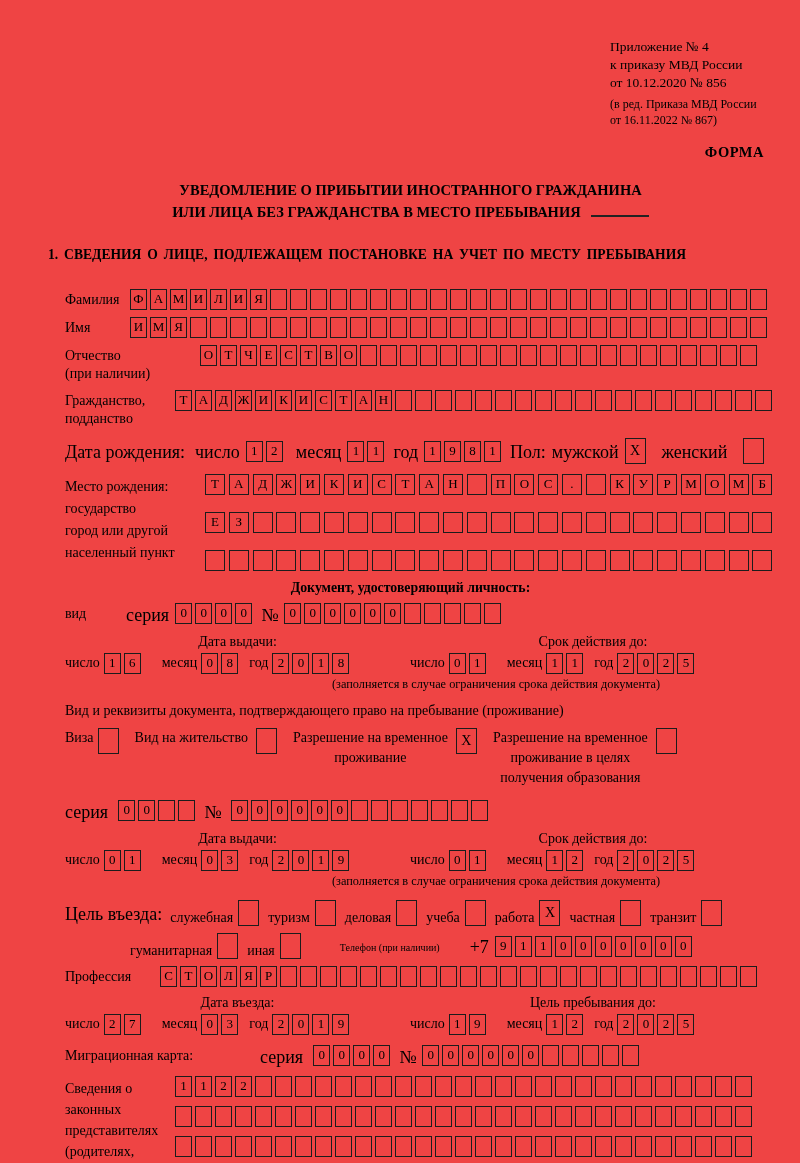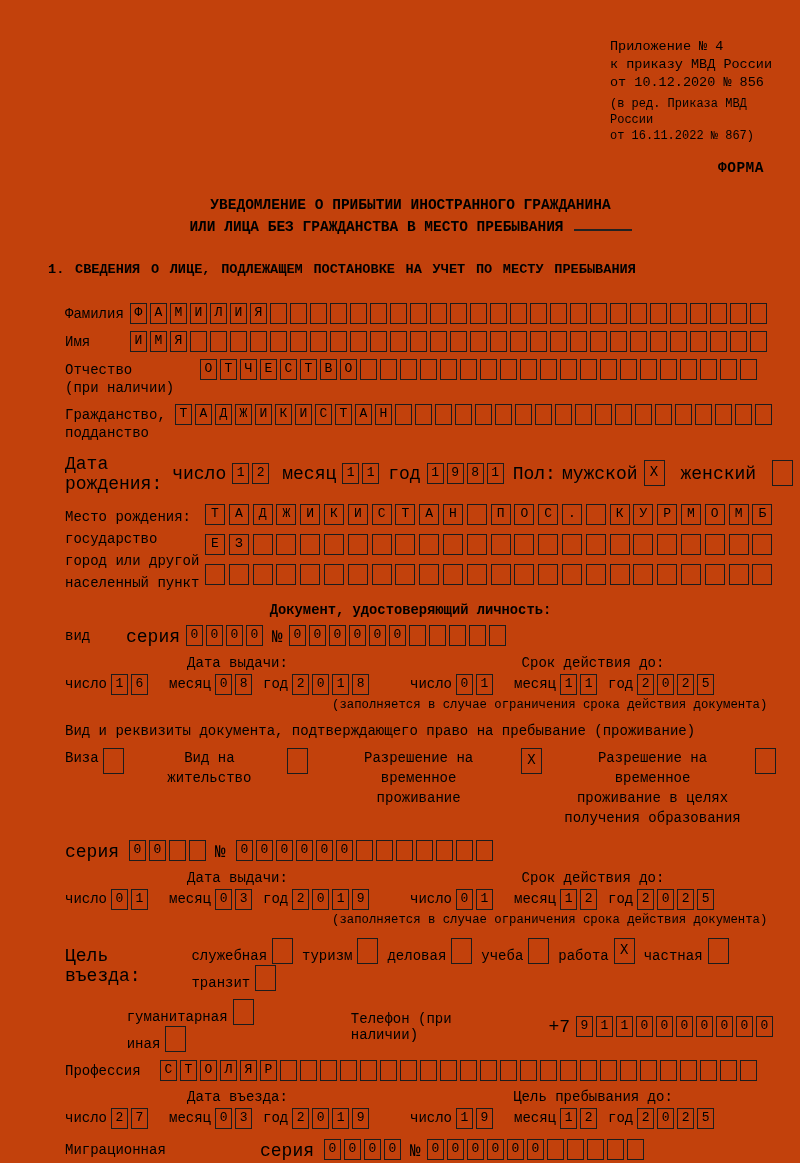--- a/index.html
+++ b/index.html
@@ -5,8 +5,8 @@
   * { margin:0; padding:0; box-sizing:border-box; }
   html,body { background:#ffffff; }
   .page {
-    width:800px; height:1163px; overflow:hidden; background:#c2410c;
-    font-family:Liberation Mono, monospace; color:#000;
+    width:800px; height:1163px; overflow:hidden; background:#ef4444;
+    font-family:Liberation Serif, serif; color:#000;
     padding:38px 24px 10px 65px; position:relative;
   }
   .hdr { margin-left:545px; }

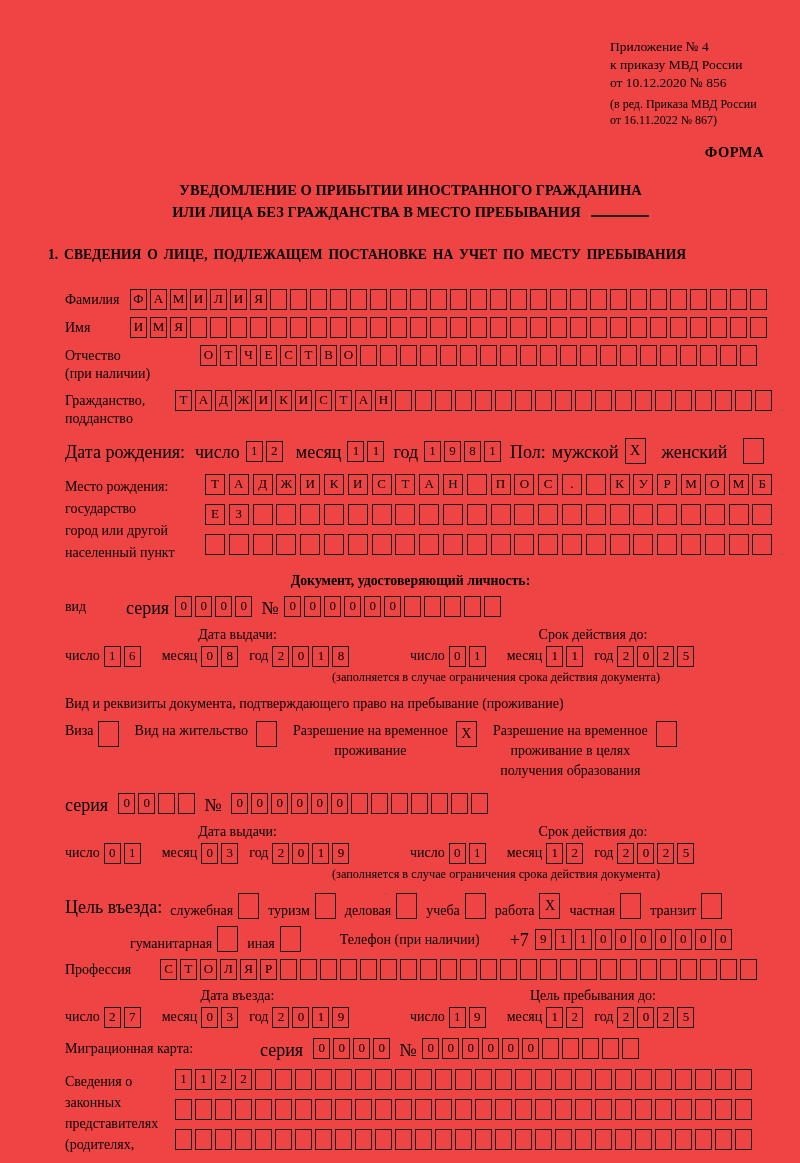--- a/index.html
+++ b/index.html
@@ -29,7 +29,7 @@
   }
   .wide .bx { width:20px; margin-right:3.8px; }
   .stack > .boxes { display:block; margin-top:0; }
-  .stack > .boxes + .boxes { margin-top:9px; }
+  .stack > .boxes + .boxes { margin-top:17px; }
 
   .cb {
     display:inline-block; width:21px; height:26px; border:1.6px solid #1c1c1c;

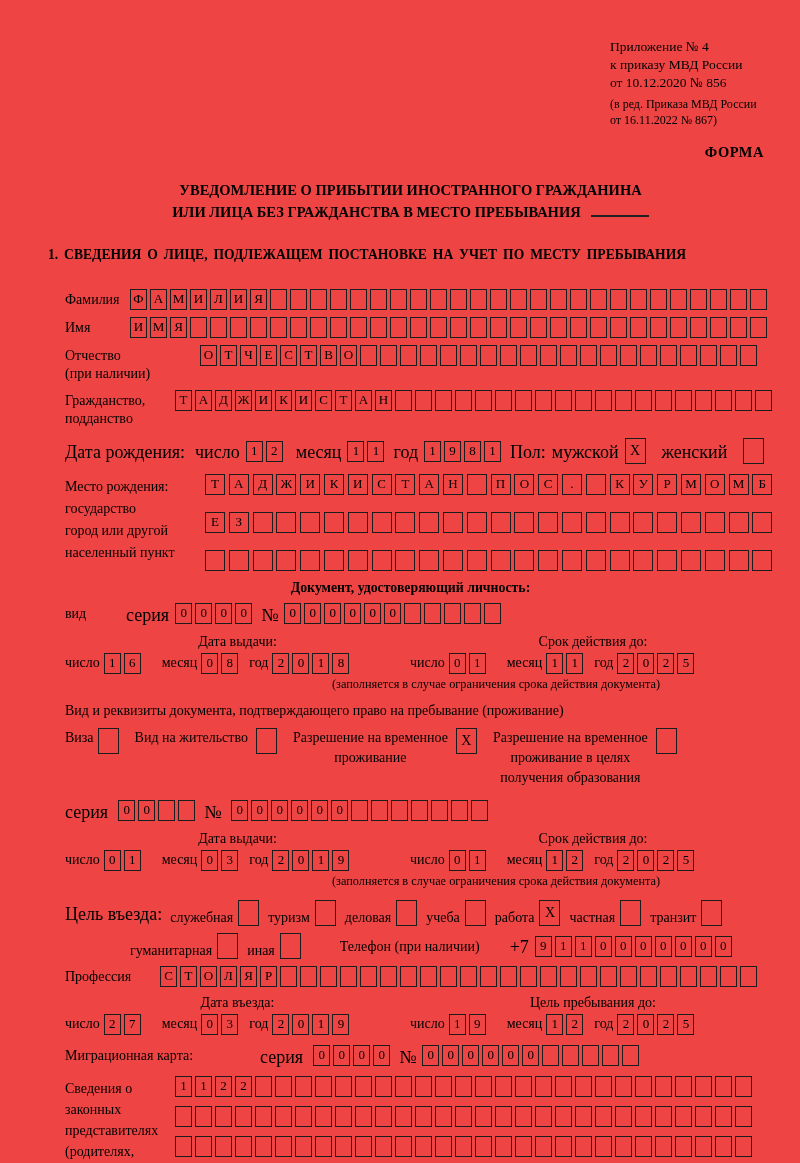--- a/index.html
+++ b/index.html
@@ -63,7 +63,7 @@
   .legalboxes > .boxes { display:block; }
   .legalboxes > .boxes + .boxes { margin-top:9px; }
   .prelines { white-space:pre-line; }
-  .phone-label { font-size:14px; padding-top:2px; }
+  .phone-label { font-size:10px; padding-top:2px; }
 </style>
 </head>
 <body>

